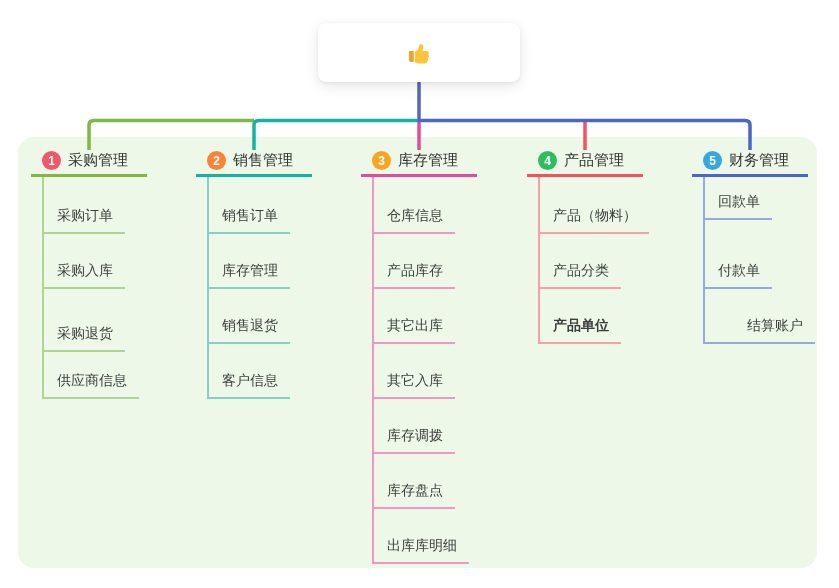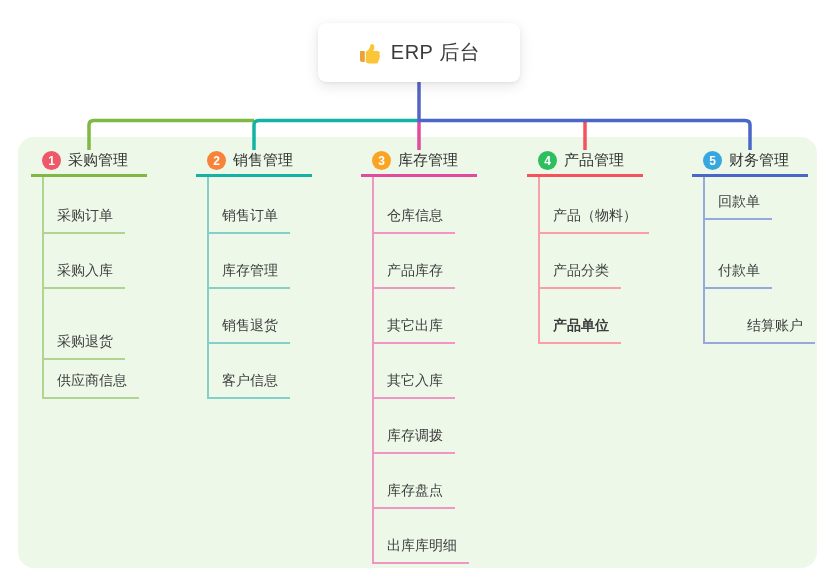--- a/index.html
+++ b/index.html
@@ -62,7 +62,6 @@
         <path fill="#fac536" d="M7.8 20.2V10.8c2.3-.9 4.1-3.1 4.4-6 .1-1 .9-1.8 1.8-1.8 1.3 0 2.3 1.1 2.3 2.4 0 1.6-.4 3-1 4.6h4.5c1.1 0 2 .9 2 2 0 .6-.2 1.1-.6 1.4.5.4.8 1 .8 1.6 0 .8-.4 1.5-1 1.8.2.4.4.8.4 1.3 0 .8-.5 1.5-1.2 1.8 0 .1.1.4.1.6 0 1.1-.9 2-2 2h-7.2c-1.5 0-2.5-.6-3.3-1.5z"></path>
       </svg>
     </span>
-    <span class="root-title">ERP 后台</span>
   </div>
 
   <div class="branches" id="branches">

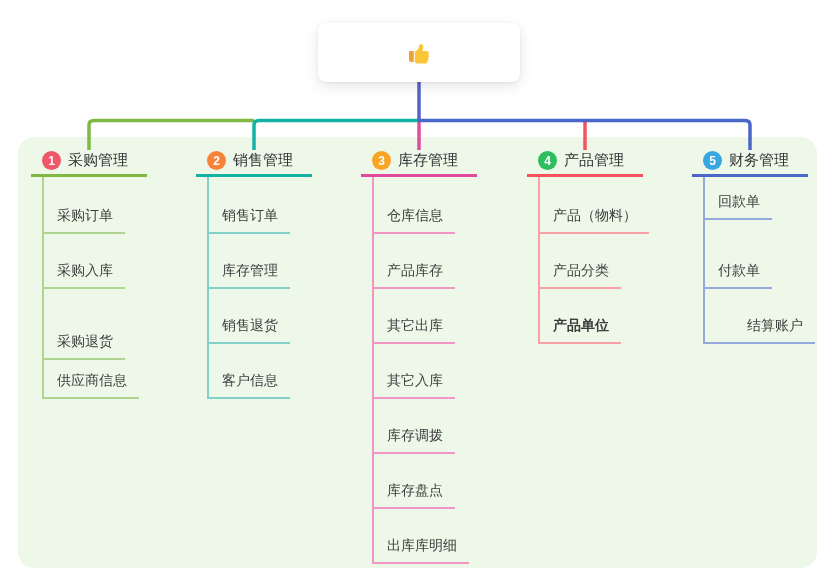--- a/index.html
+++ b/index.html
@@ -73,7 +73,7 @@
         <div class="vline" style="background: rgb(176, 212, 146); height: 222px;"></div>
         <div class="child" style="top: 202px; border-bottom-color: rgb(176, 212, 146);"><span>采购订单</span></div>
         <div class="child" style="top: 257px; border-bottom-color: rgb(176, 212, 146);"><span>采购入库</span></div>
-        <div class="child" style="top: 328px; border-bottom-color: rgb(176, 212, 146);"><span>采购退货</span></div>
+        <div class="child" style="top: 320px; border-bottom-color: rgb(176, 212, 146);"><span>采购退货</span></div>
         <div class="child" style="top: 367px; border-bottom-color: rgb(176, 212, 146);"><span>供应商信息</span></div>
       </div>
       <div class="branch" style="left: 196px;">

